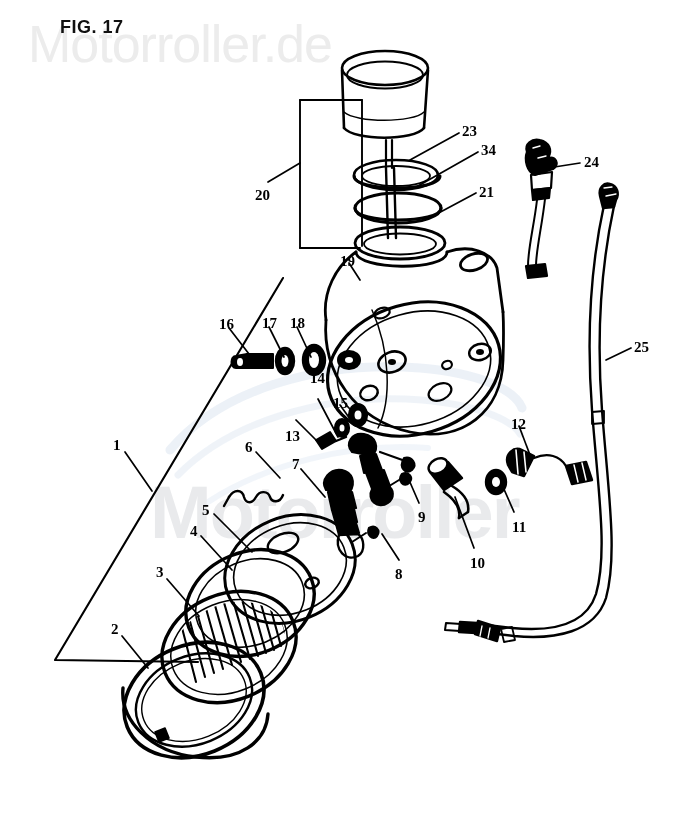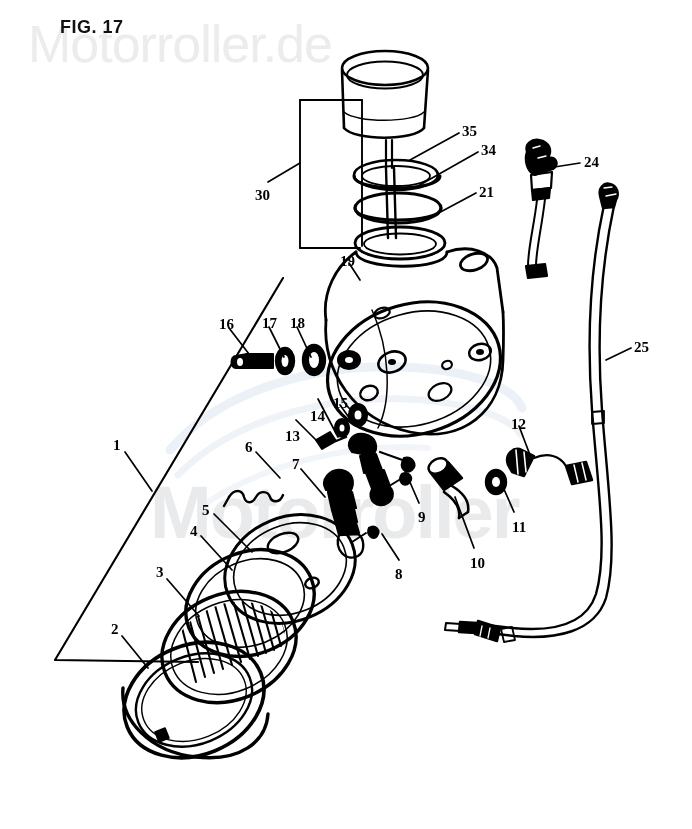--- a/index.html
+++ b/index.html
@@ -355,7 +355,7 @@
       <div class="cal" style="left: 255px; top: 188px;">30</div>
       <div class="cal" style="left: 479px; top: 185px; text-align: center;">21</div>
       <div class="cal" style="left: 481px; top: 143px;">34</div>
-      <div class="cal" style="left: 462px; top: 124px;">35</div>
+      <div class="cal" style="left: 462px; top: 124px;">23</div>
       <div class="cal" style="left: 584px; top: 155px;">24</div>
       <div class="cal" style="left: 634px; top: 340px;">25</div>
     </div>

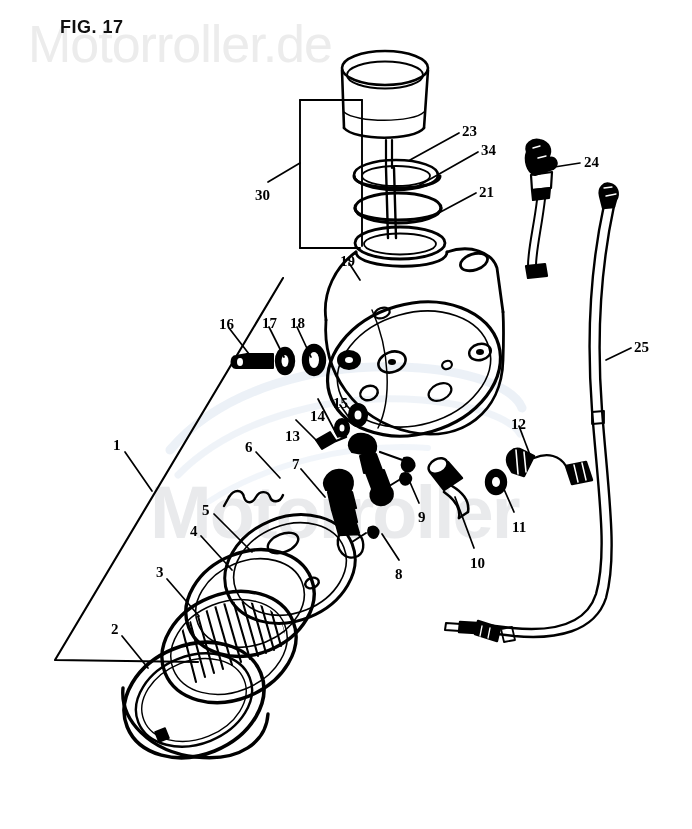--- a/index.html
+++ b/index.html
@@ -352,7 +352,7 @@
       <div class="cal" style="left: 262px; top: 316px;">17</div>
       <div class="cal" style="left: 290px; top: 316px;">18</div>
       <div class="cal" style="left: 340px; top: 254px;">19</div>
-      <div class="cal" style="left: 255px; top: 188px;">30</div>
+      <div class="cal" style="left: 255px; top: 188px;">20</div>
       <div class="cal" style="left: 479px; top: 185px; text-align: center;">21</div>
       <div class="cal" style="left: 481px; top: 143px;">34</div>
       <div class="cal" style="left: 462px; top: 124px;">23</div>

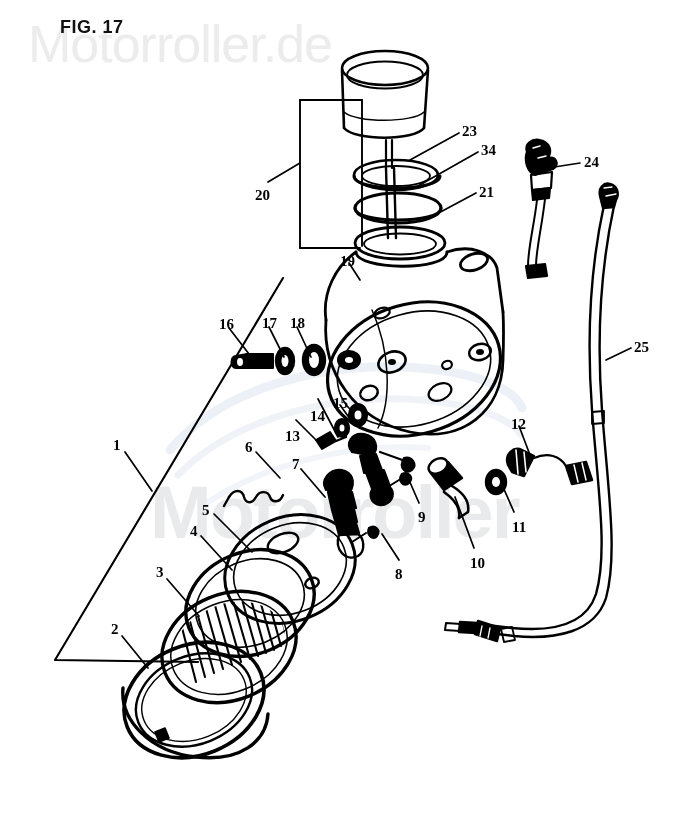--- a/index.html
+++ b/index.html
@@ -346,7 +346,7 @@
       <div class="cal" style="left: 512px; top: 520px;">11</div>
       <div class="cal" style="left: 511px; top: 417px;">12</div>
       <div class="cal" style="left: 285px; top: 429px;">13</div>
-      <div class="cal" style="left: 310px; top: 409px;">14</div>
+      <div class="cal" style="left: 310px; top: 371px;">14</div>
       <div class="cal" style="left: 333px; top: 396px;">15</div>
       <div class="cal" style="left: 219px; top: 317px;">16</div>
       <div class="cal" style="left: 262px; top: 316px;">17</div>

